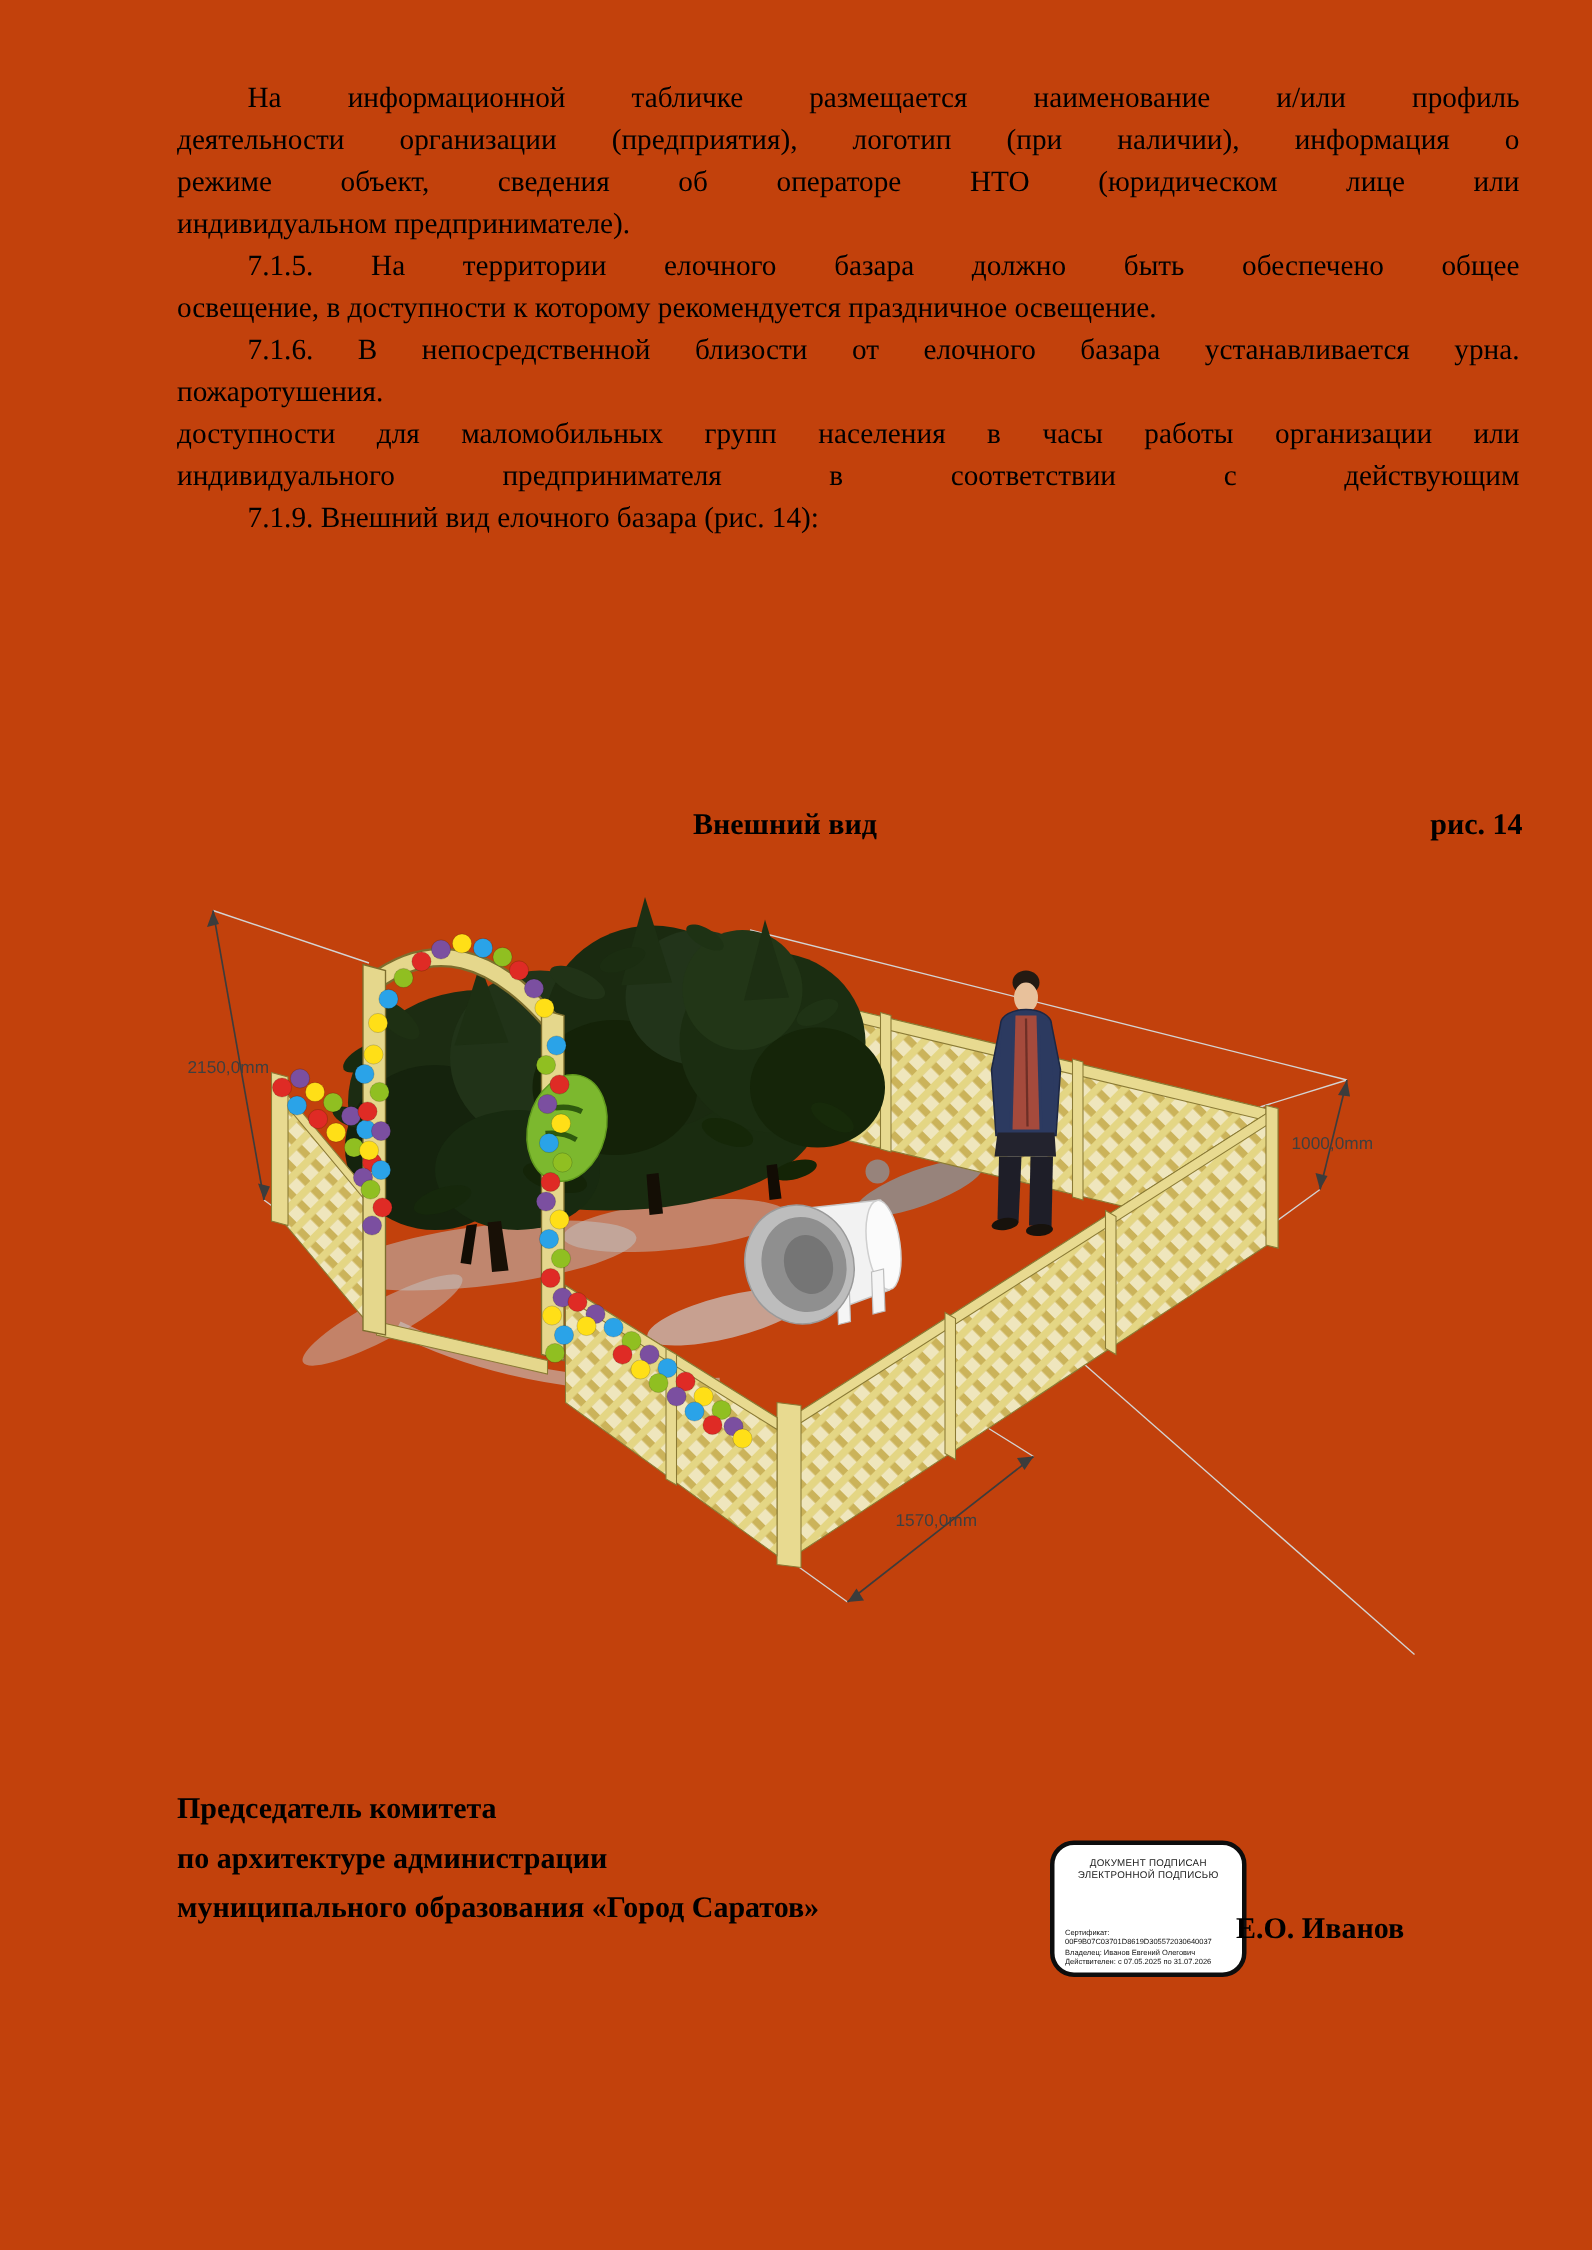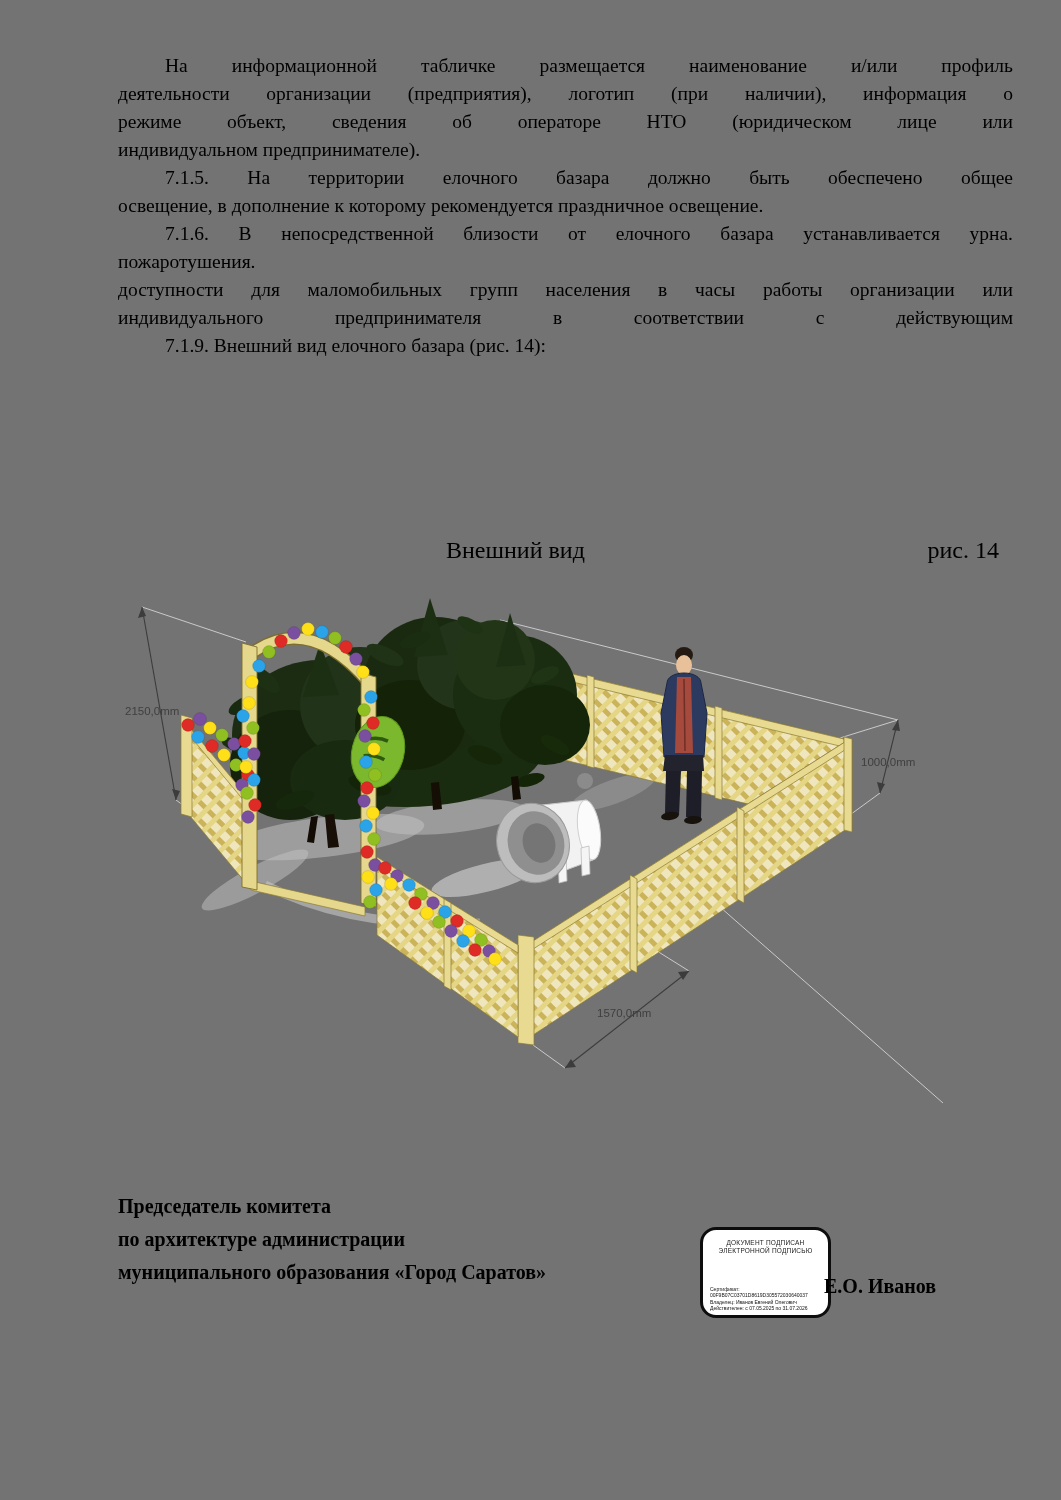--- a/index.html
+++ b/index.html
@@ -4,7 +4,7 @@
 <style>
   html,body{margin:0;padding:0;background:#ffffff;}
   body{width:1061px;height:1500px;position:relative;font-family:"Liberation Serif",serif;color:#000;}
-  .page{position:absolute;inset:0;width:1061px;height:1500px;background:#737373;overflow:hidden;}
+  .page{position:absolute;inset:0;width:1061px;height:1500px;background:#c2410c;overflow:hidden;}
 
   
   #text-block{position:absolute;left:118px;top:52px;width:895px;font-size:19.5px;line-height:28px;}

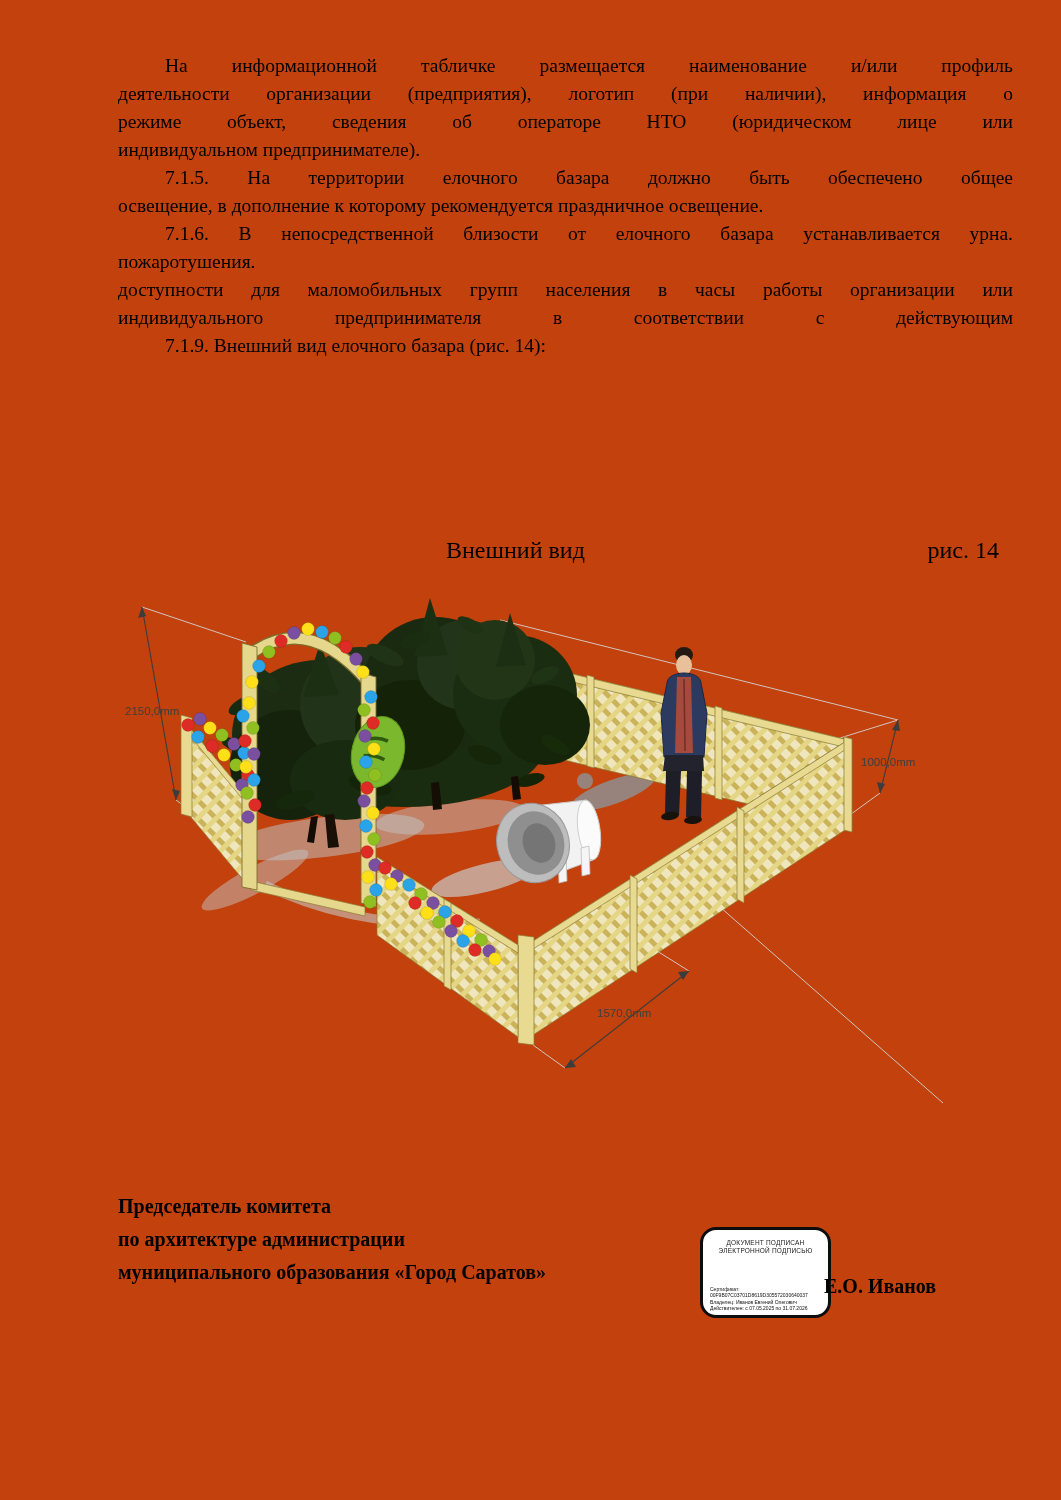--- a/index.html
+++ b/index.html
@@ -45,7 +45,7 @@
       <div class="line">режиме  объект,  сведения  об  операторе  НТО  (юридическом  лице  или</div>
       <div class="line last-line">индивидуальном предпринимателе).</div>
       <div class="line first-line">7.1.5.  На  территории  елочного  базара  должно  быть  обеспечено  общее</div>
-      <div class="line last-line">освещение, в дополнение к которому рекомендуется праздничное освещение.</div>
+      <div class="line last-line">освещение, в доступности к которому рекомендуется праздничное освещение.</div>
       <div class="line first-line">7.1.6. В непосредственной близости от елочного базара устанавливается урна.</div>
       <div class="line last-line">пожаротушения.</div>
       <div class="line">доступности для маломобильных групп населения в часы работы организации или</div>

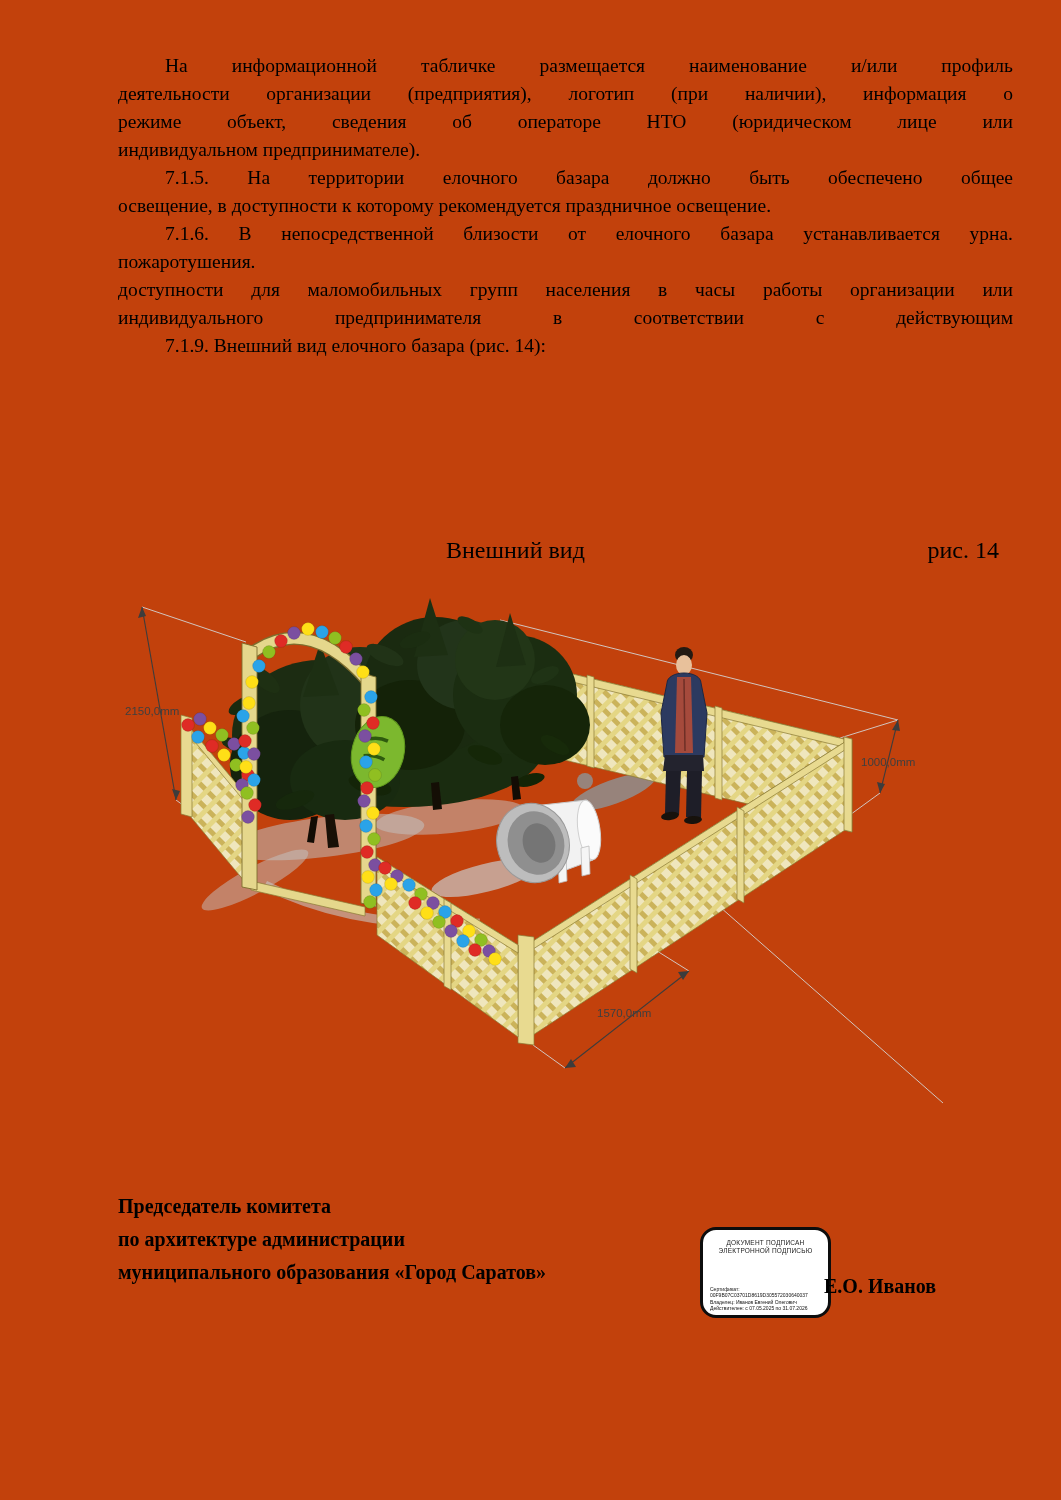--- a/index.html
+++ b/index.html
@@ -13,7 +13,7 @@
   .line.last-line{text-align-last:left;}
 
   
-  .figure-caption{position:absolute;left:104px;top:536px;width:895px;height:28px;font-weight:normal;font-size:24px;line-height:28px;}
+  .figure-caption{position:absolute;left:120px;top:536px;width:895px;height:28px;font-weight:bold;font-size:20px;line-height:28px;}
   .figure-caption .fig-title{position:absolute;left:342px;top:0;}
   .figure-caption .fig-number{position:absolute;right:0;top:0;}
 

